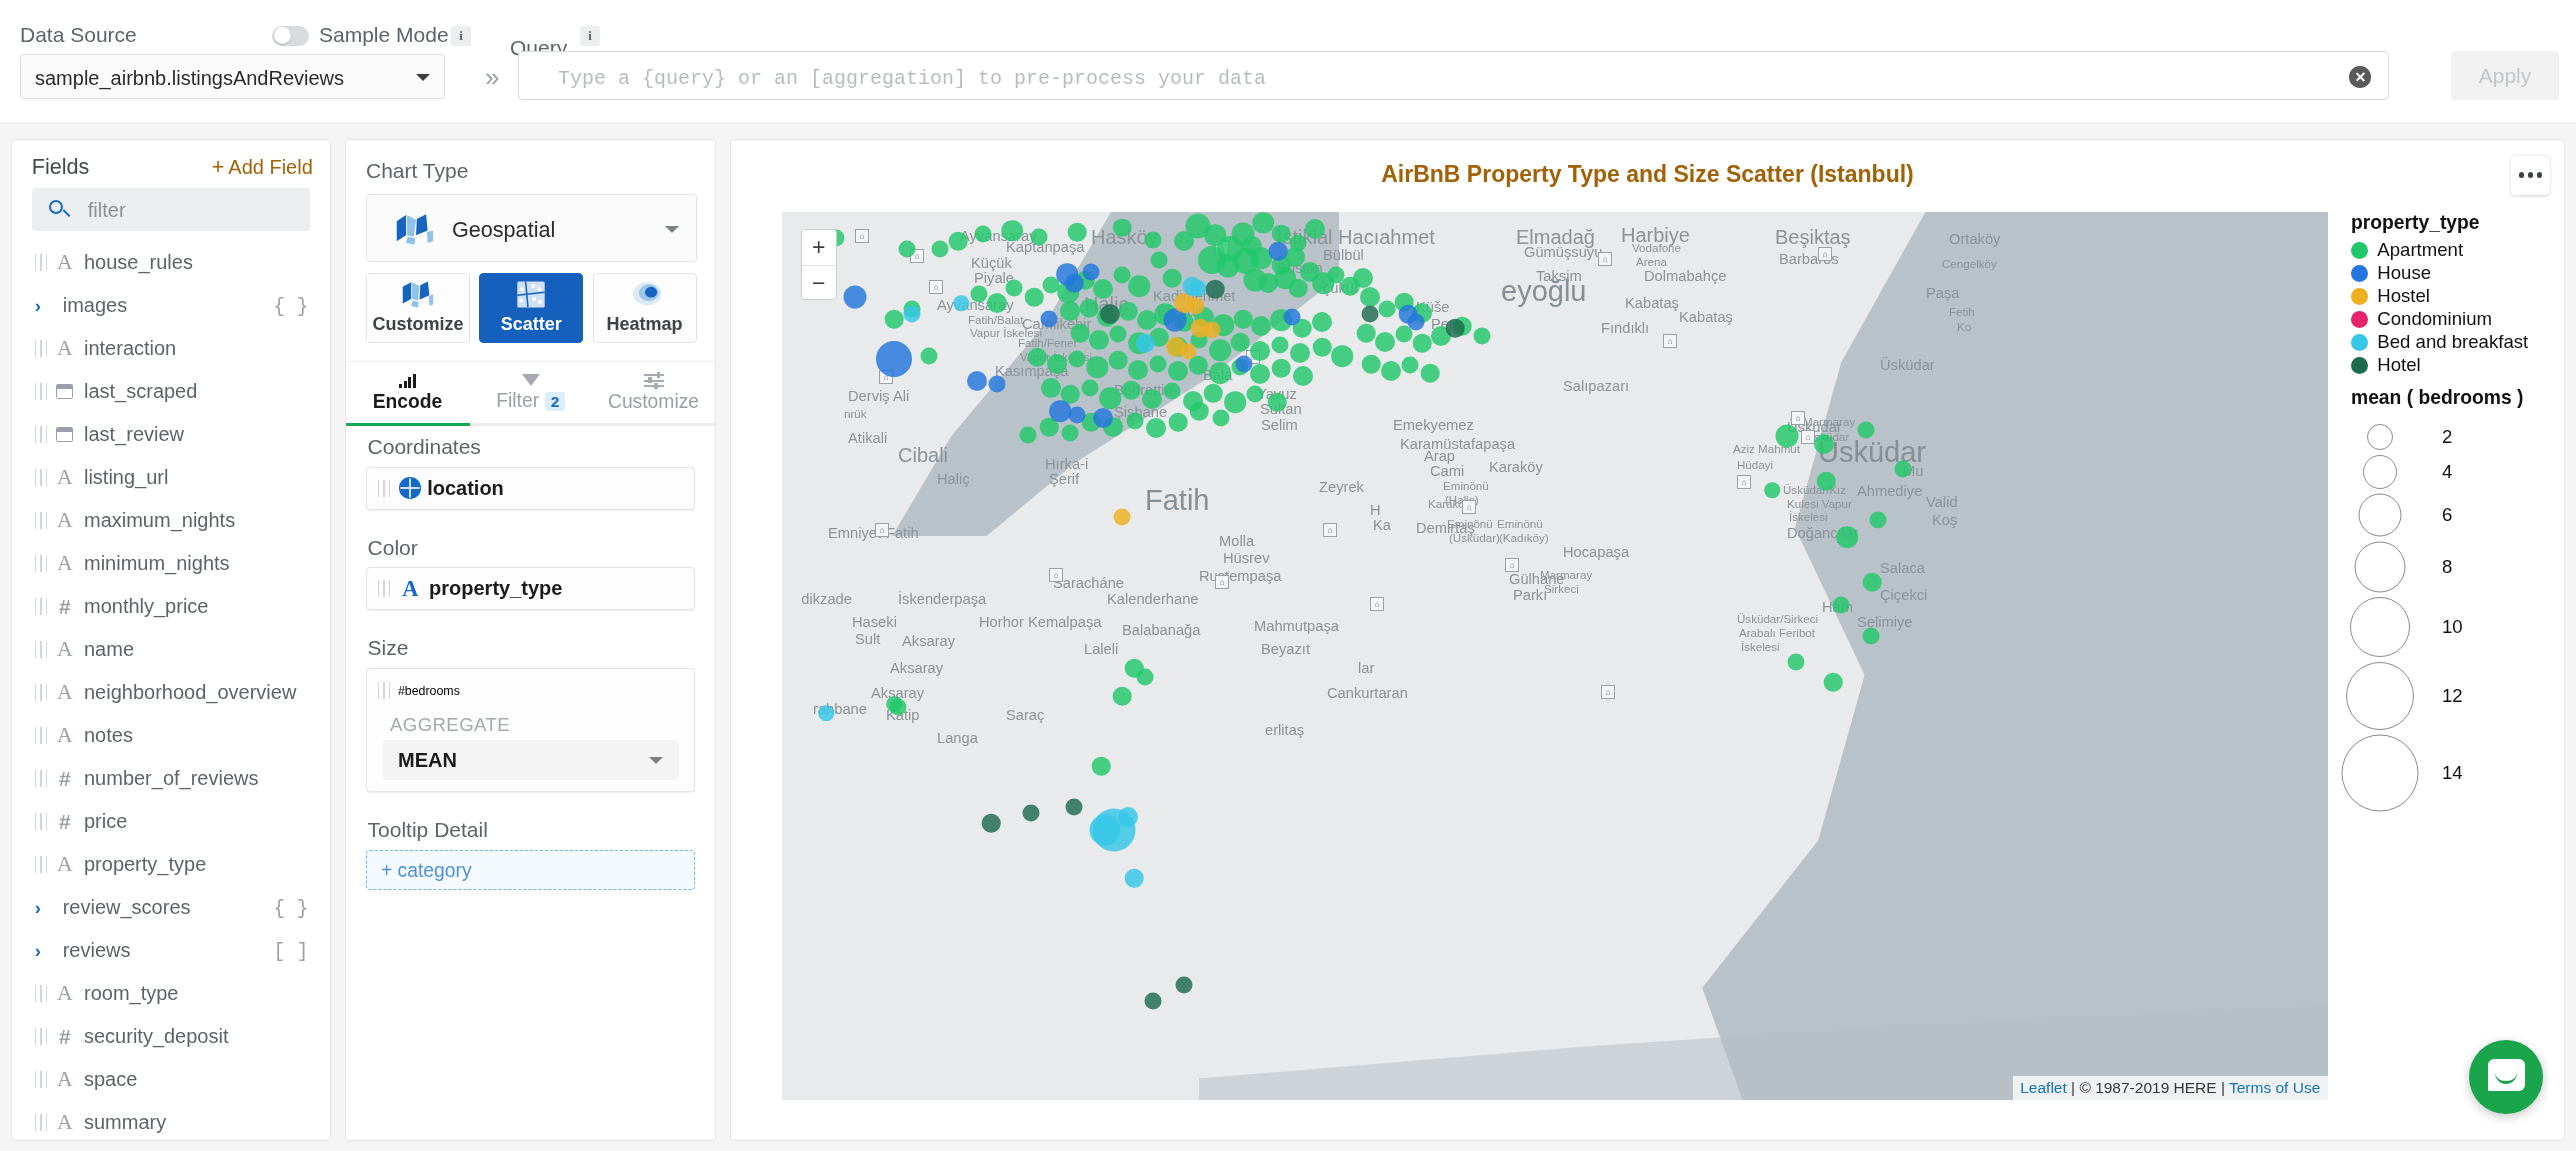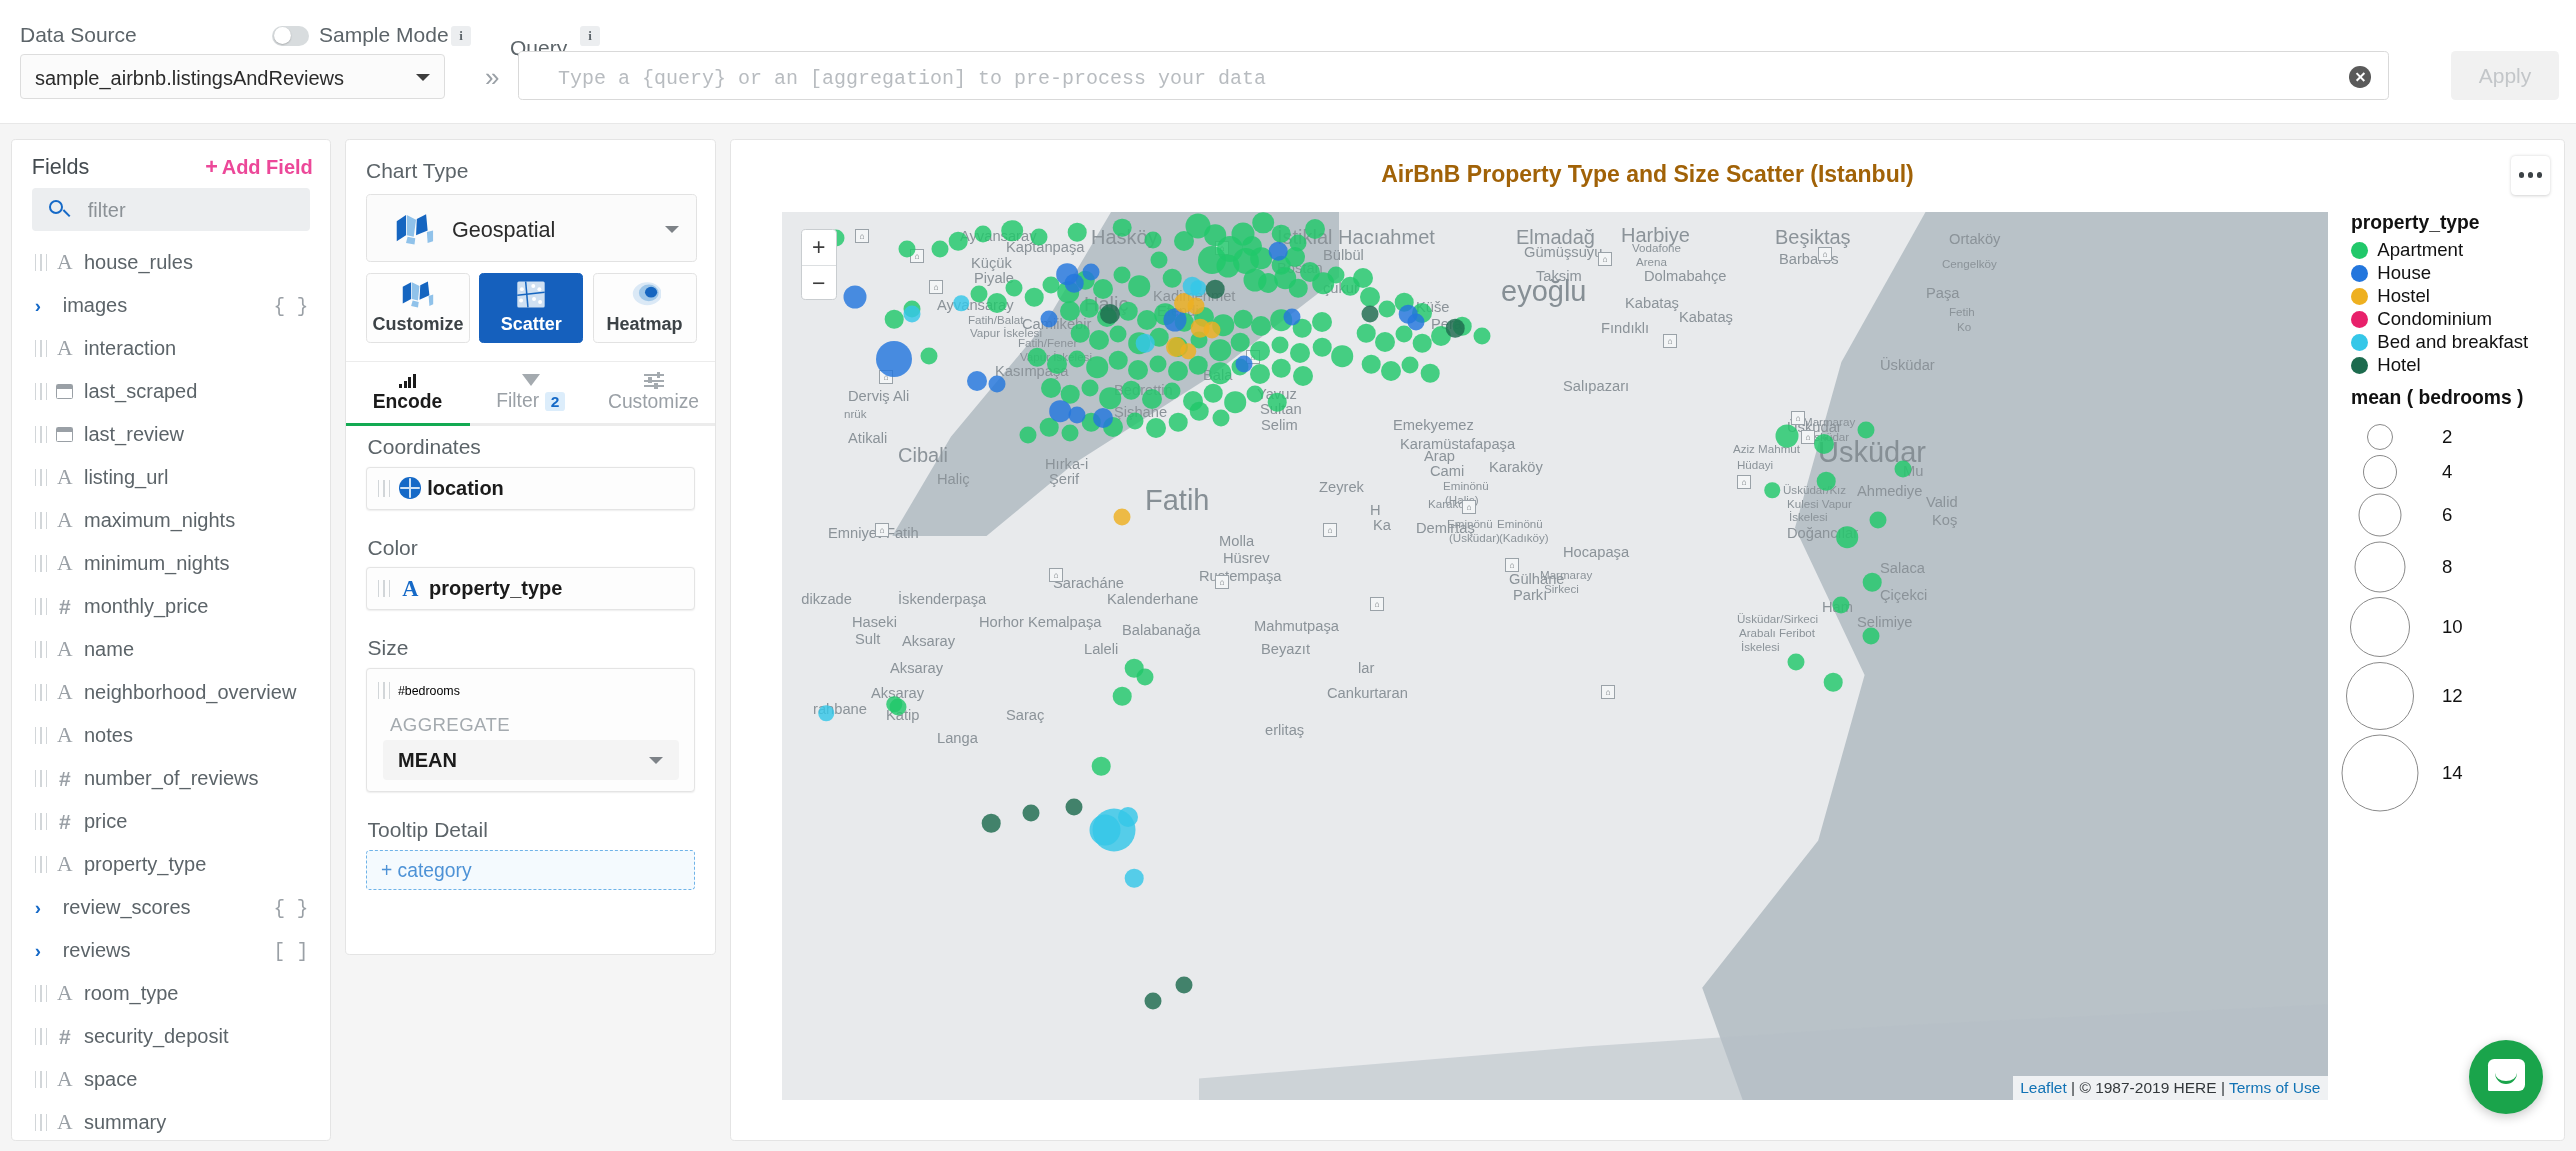--- a/index.html
+++ b/index.html
@@ -119,7 +119,7 @@
   }
   .add-field {
     position: absolute; right: 17px; top: 14px;
-    font-size: 20px; color: #ec4899; font-weight: bold; cursor: pointer;
+    font-size: 20px; color: #a16207; font-weight: normal; cursor: pointer;
   }
   .add-field .plus { font-size: 21.6px; margin-right: 3.9px; }
   .filter-box {

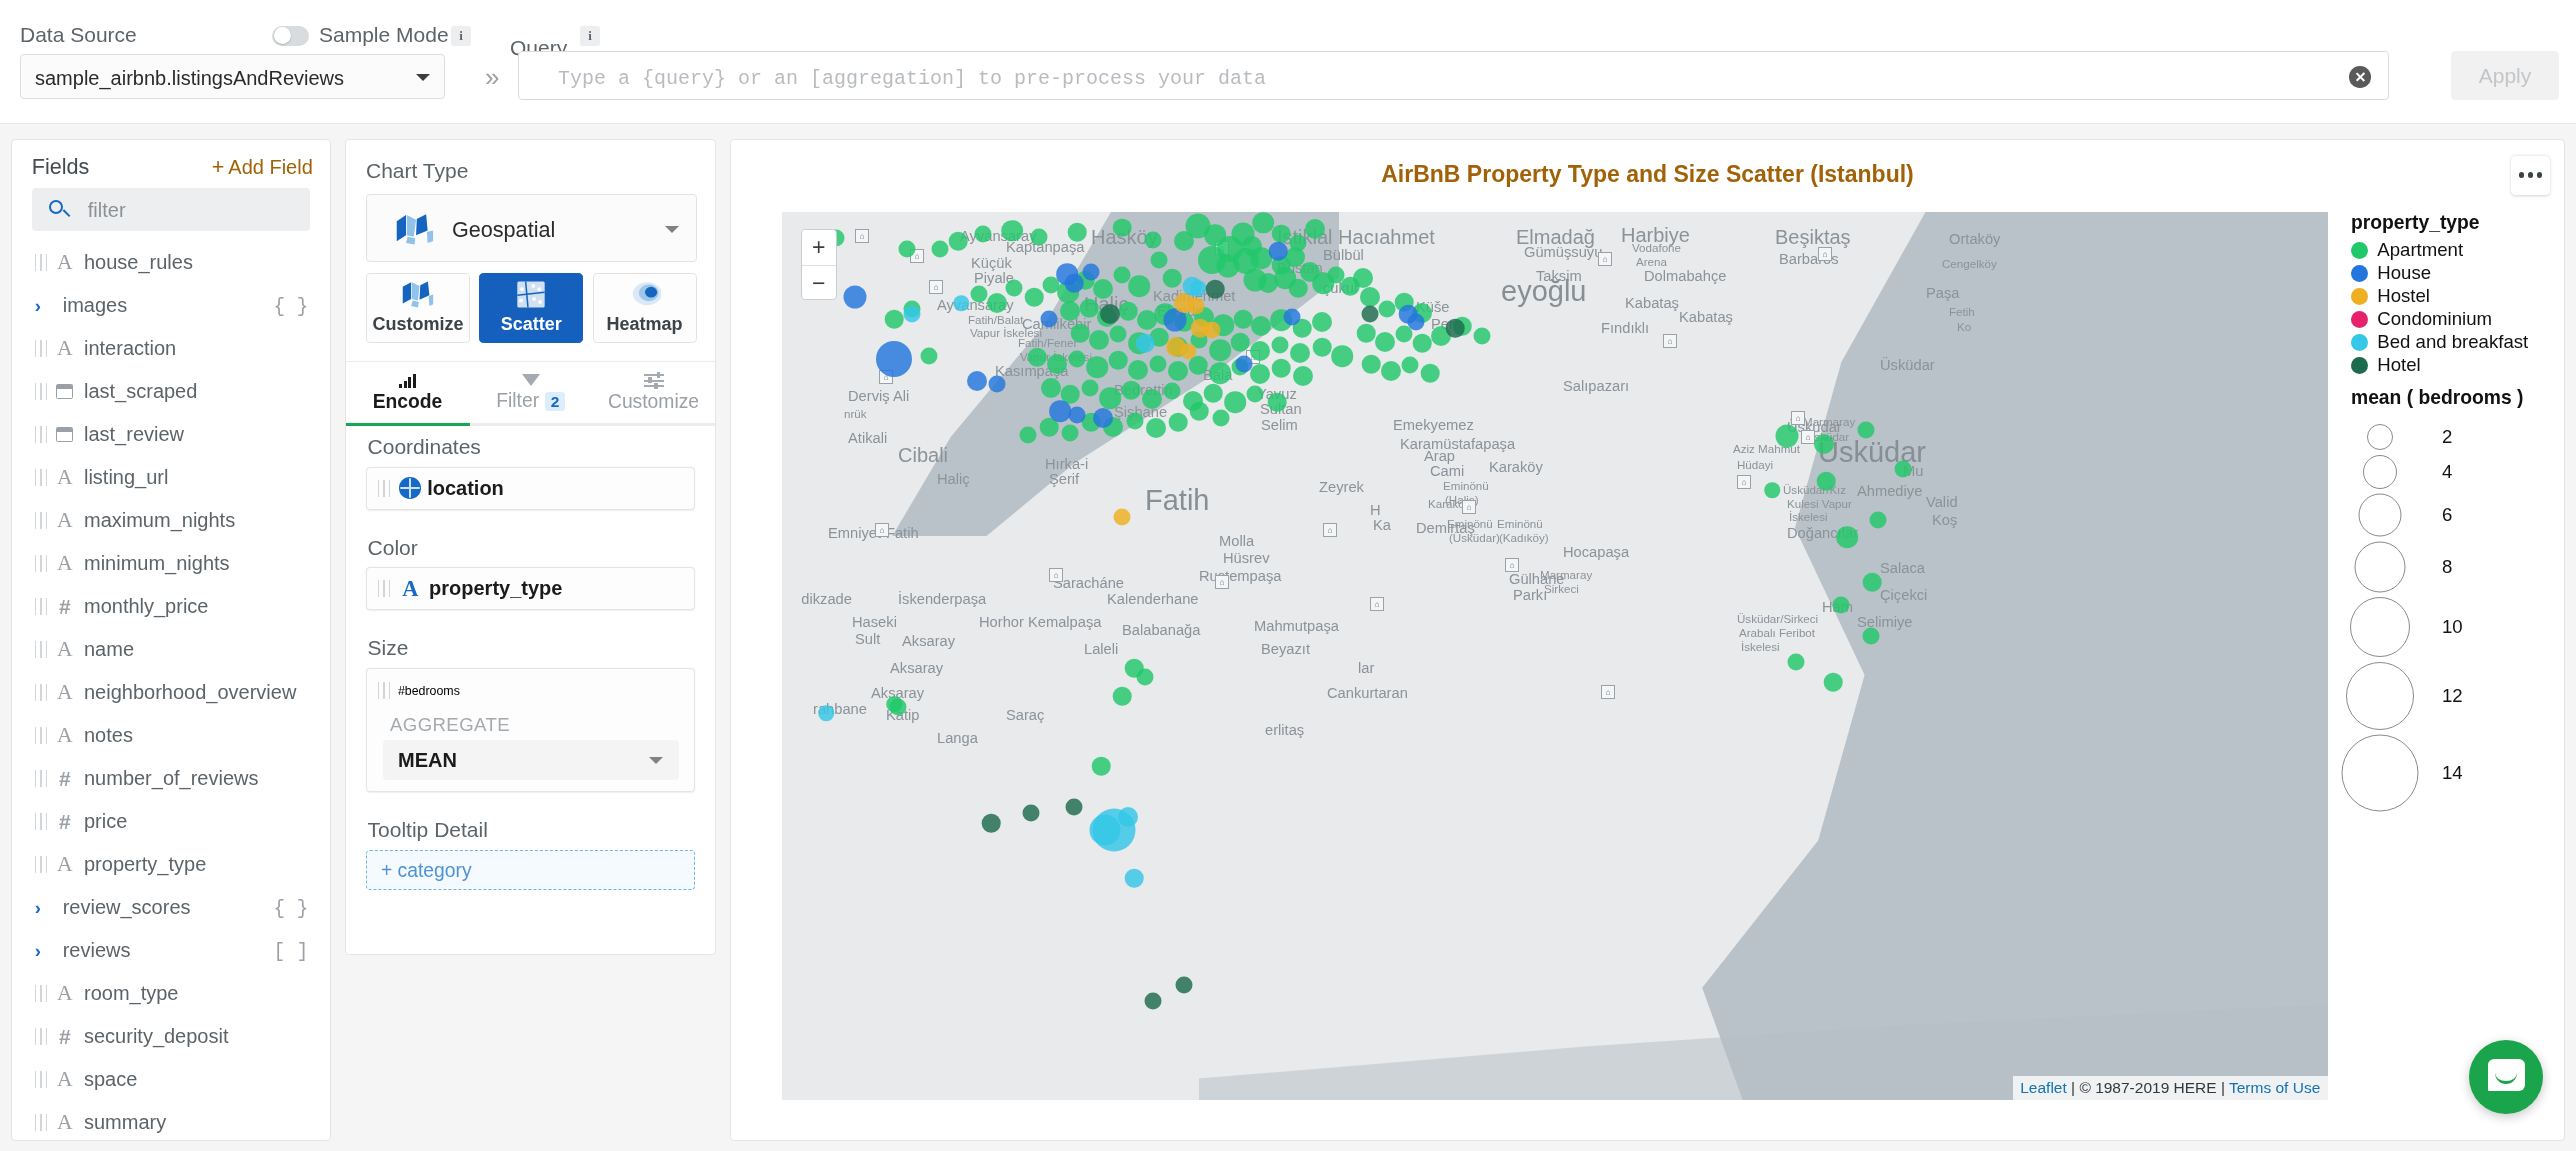--- a/index.html
+++ b/index.html
@@ -186,7 +186,7 @@
   
   .cfg-panel {
     position: absolute; left: 345px; top: 139px;
-    width: 371px; height: 816px;
+    width: 371px; height: 1002px;
     background: #ffffff;
     border: 0.8px solid #e4e4e4; border-radius: 4.6px;
     overflow: hidden;

